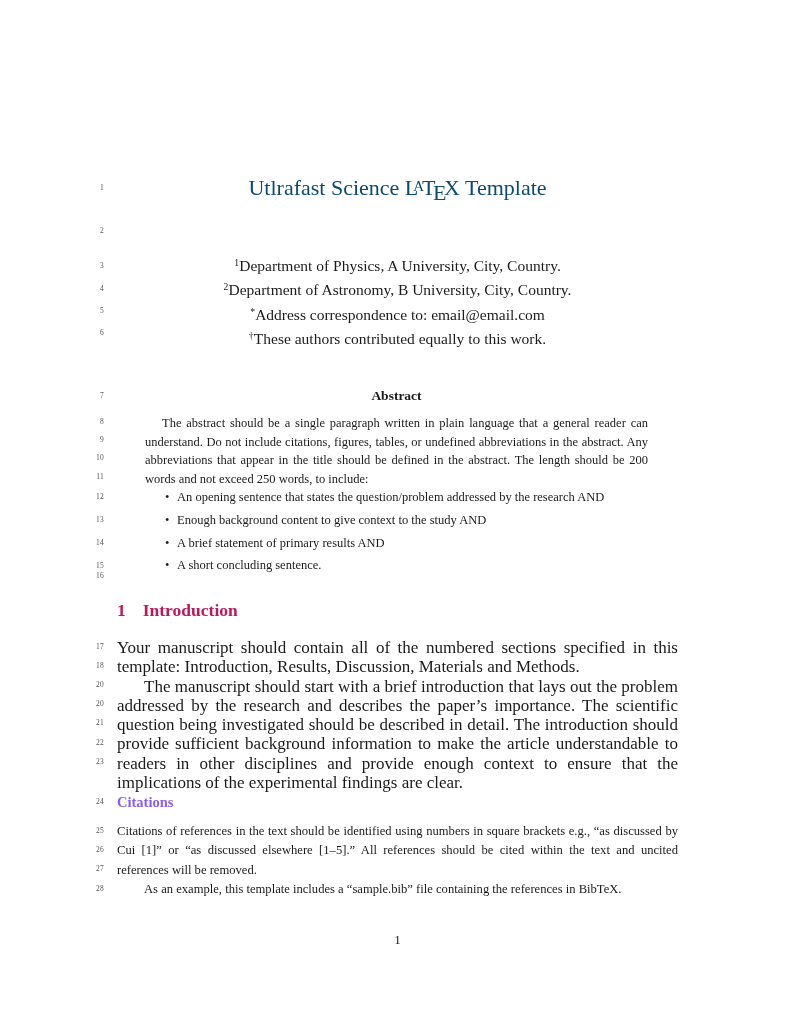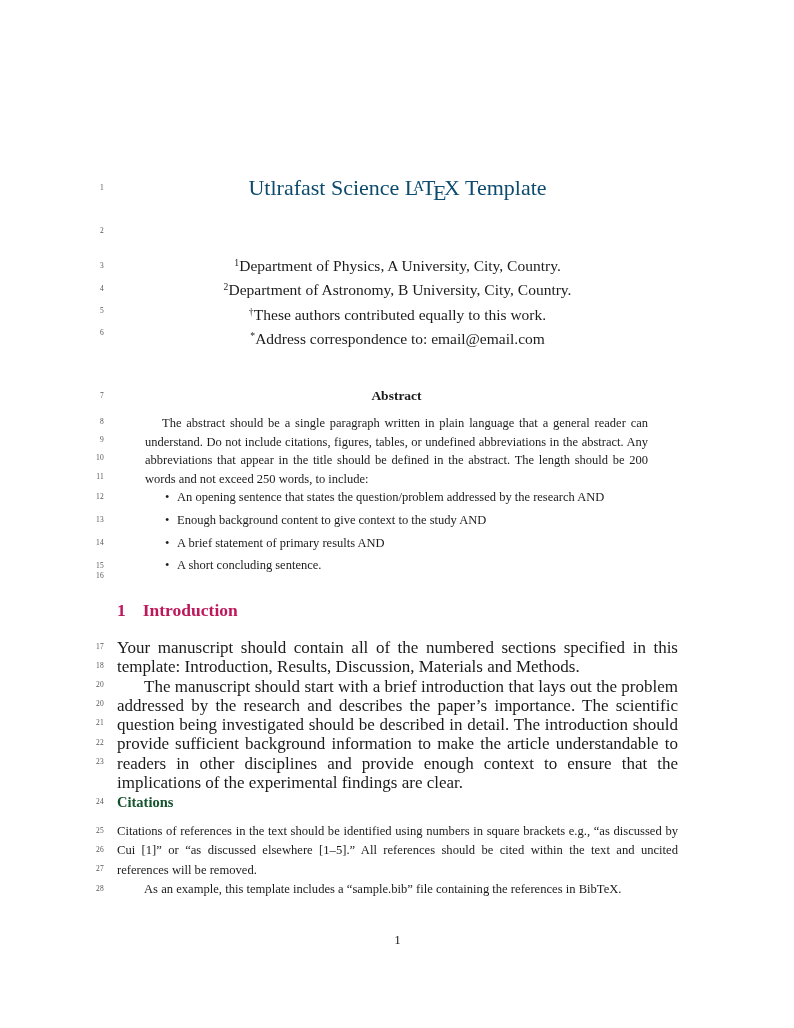--- a/index.html
+++ b/index.html
@@ -195,8 +195,8 @@
   <div class="affiliations">
     <div><sup class="affil-sup">1</sup><span>Department of Physics, A University, City, Country.</span></div>
     <div><sup class="affil-sup">2</sup><span>Department of Astronomy, B University, City, Country.</span></div>
+    <div><sup class="affil-sup">*</sup><span>Address correspondence to: email@email.com</span></div>
     <div><sup class="affil-sup">†</sup><span>These authors contributed equally to this work.</span></div>
-    <div><sup class="affil-sup">*</sup><span>Address correspondence to: email@email.com</span></div>
   </div>
 
   <div class="abstract-heading">Abstract</div>

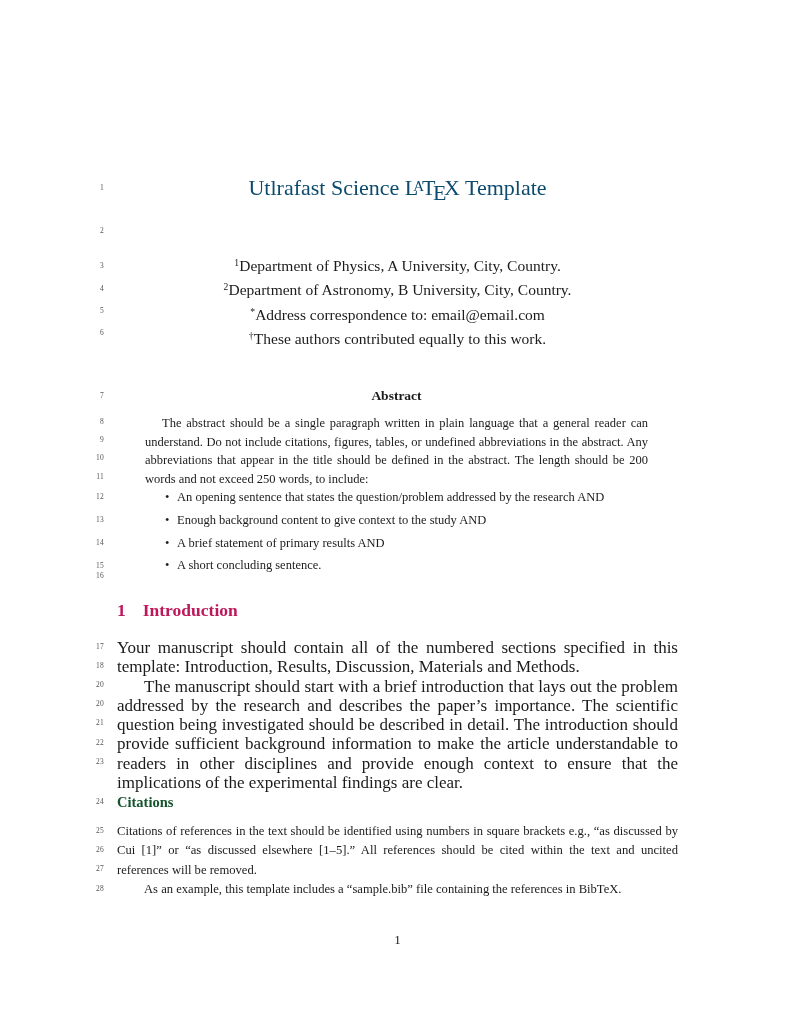--- a/index.html
+++ b/index.html
@@ -129,7 +129,7 @@
     width: 561px;
     font-weight: bold;
     font-size: 14.5px;
-    color: #14532d;
+    color: #8b5cf6;
   }
   .citations-body {
     position: absolute;

